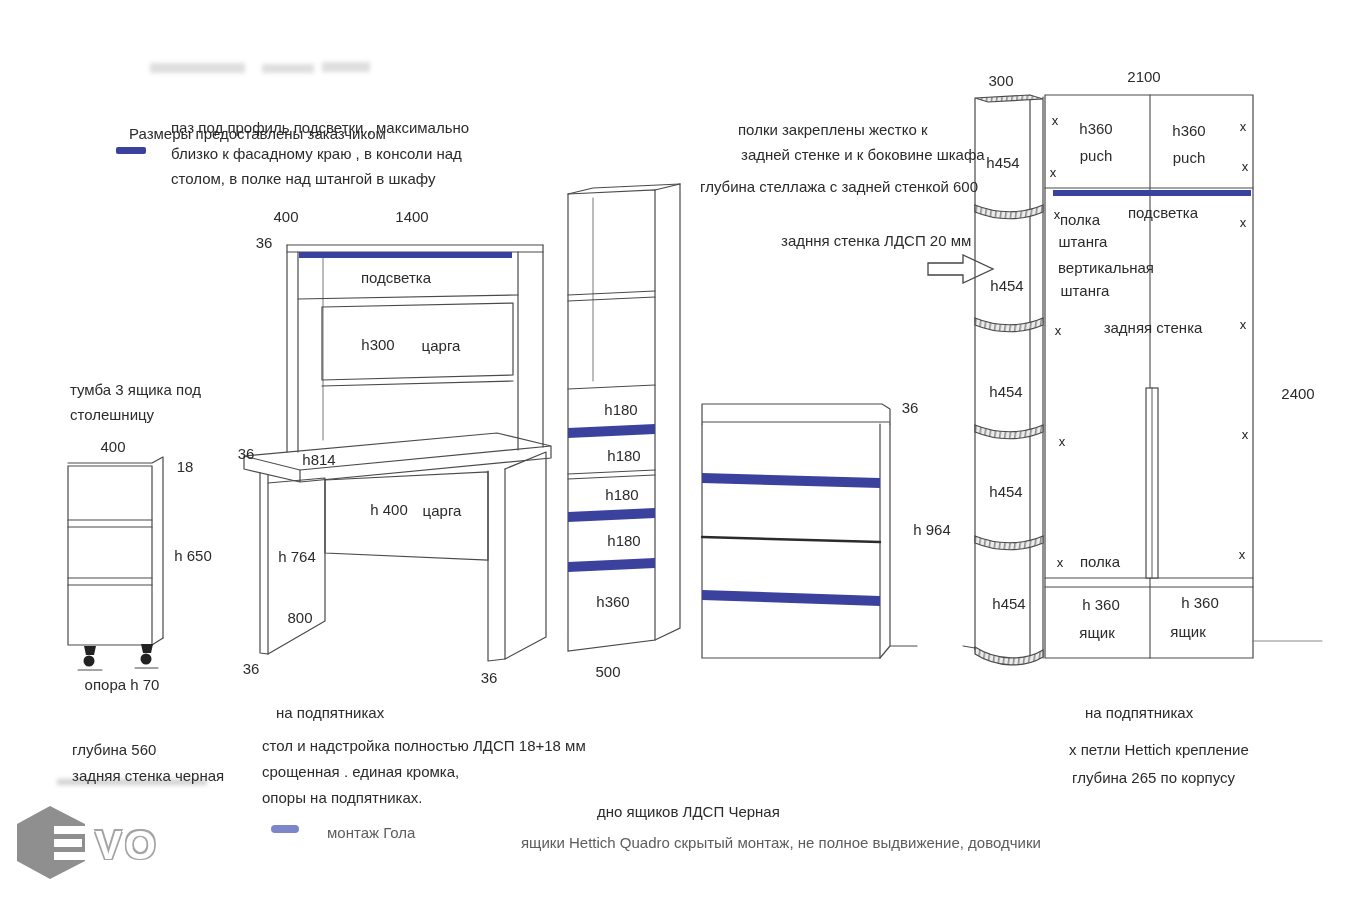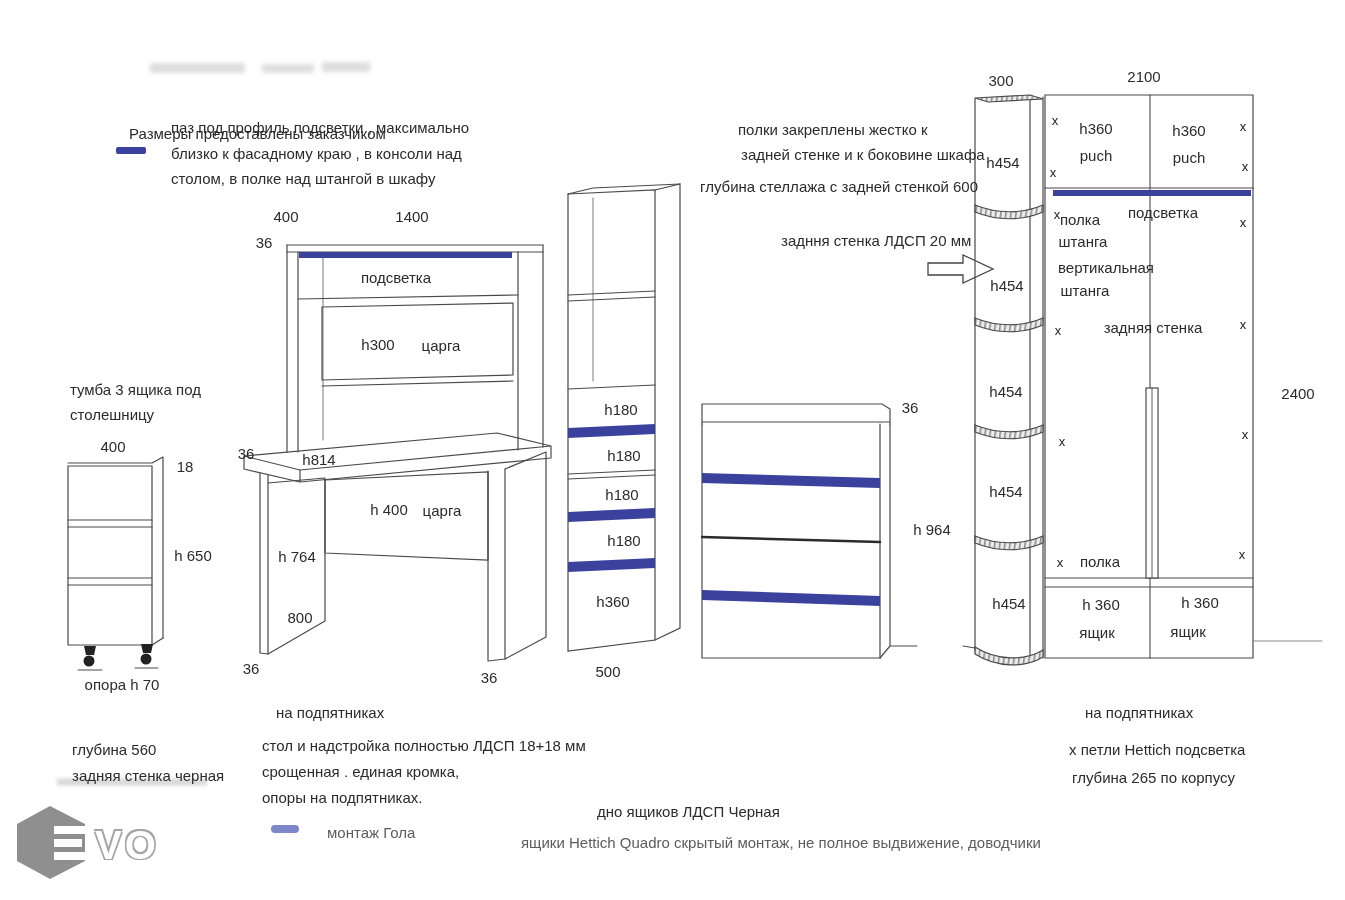--- a/index.html
+++ b/index.html
@@ -230,7 +230,7 @@
     <span class="xm" style="left:1242px;top:554px;">x</span>
 
     <div class="blk" style="left:1085px;top:700px;">на подпятниках</div>
-    <div class="blk" style="left:1069px;top:737px;">х петли Hettich подсветка</div>
+    <div class="blk" style="left:1069px;top:737px;">х петли Hettich крепление</div>
     <div class="blk" style="left:1072px;top:765px;">глубина 265 по корпусу</div>
 
     <span class="logo-vo" style="left:127px;top:845px;">VO</span>

